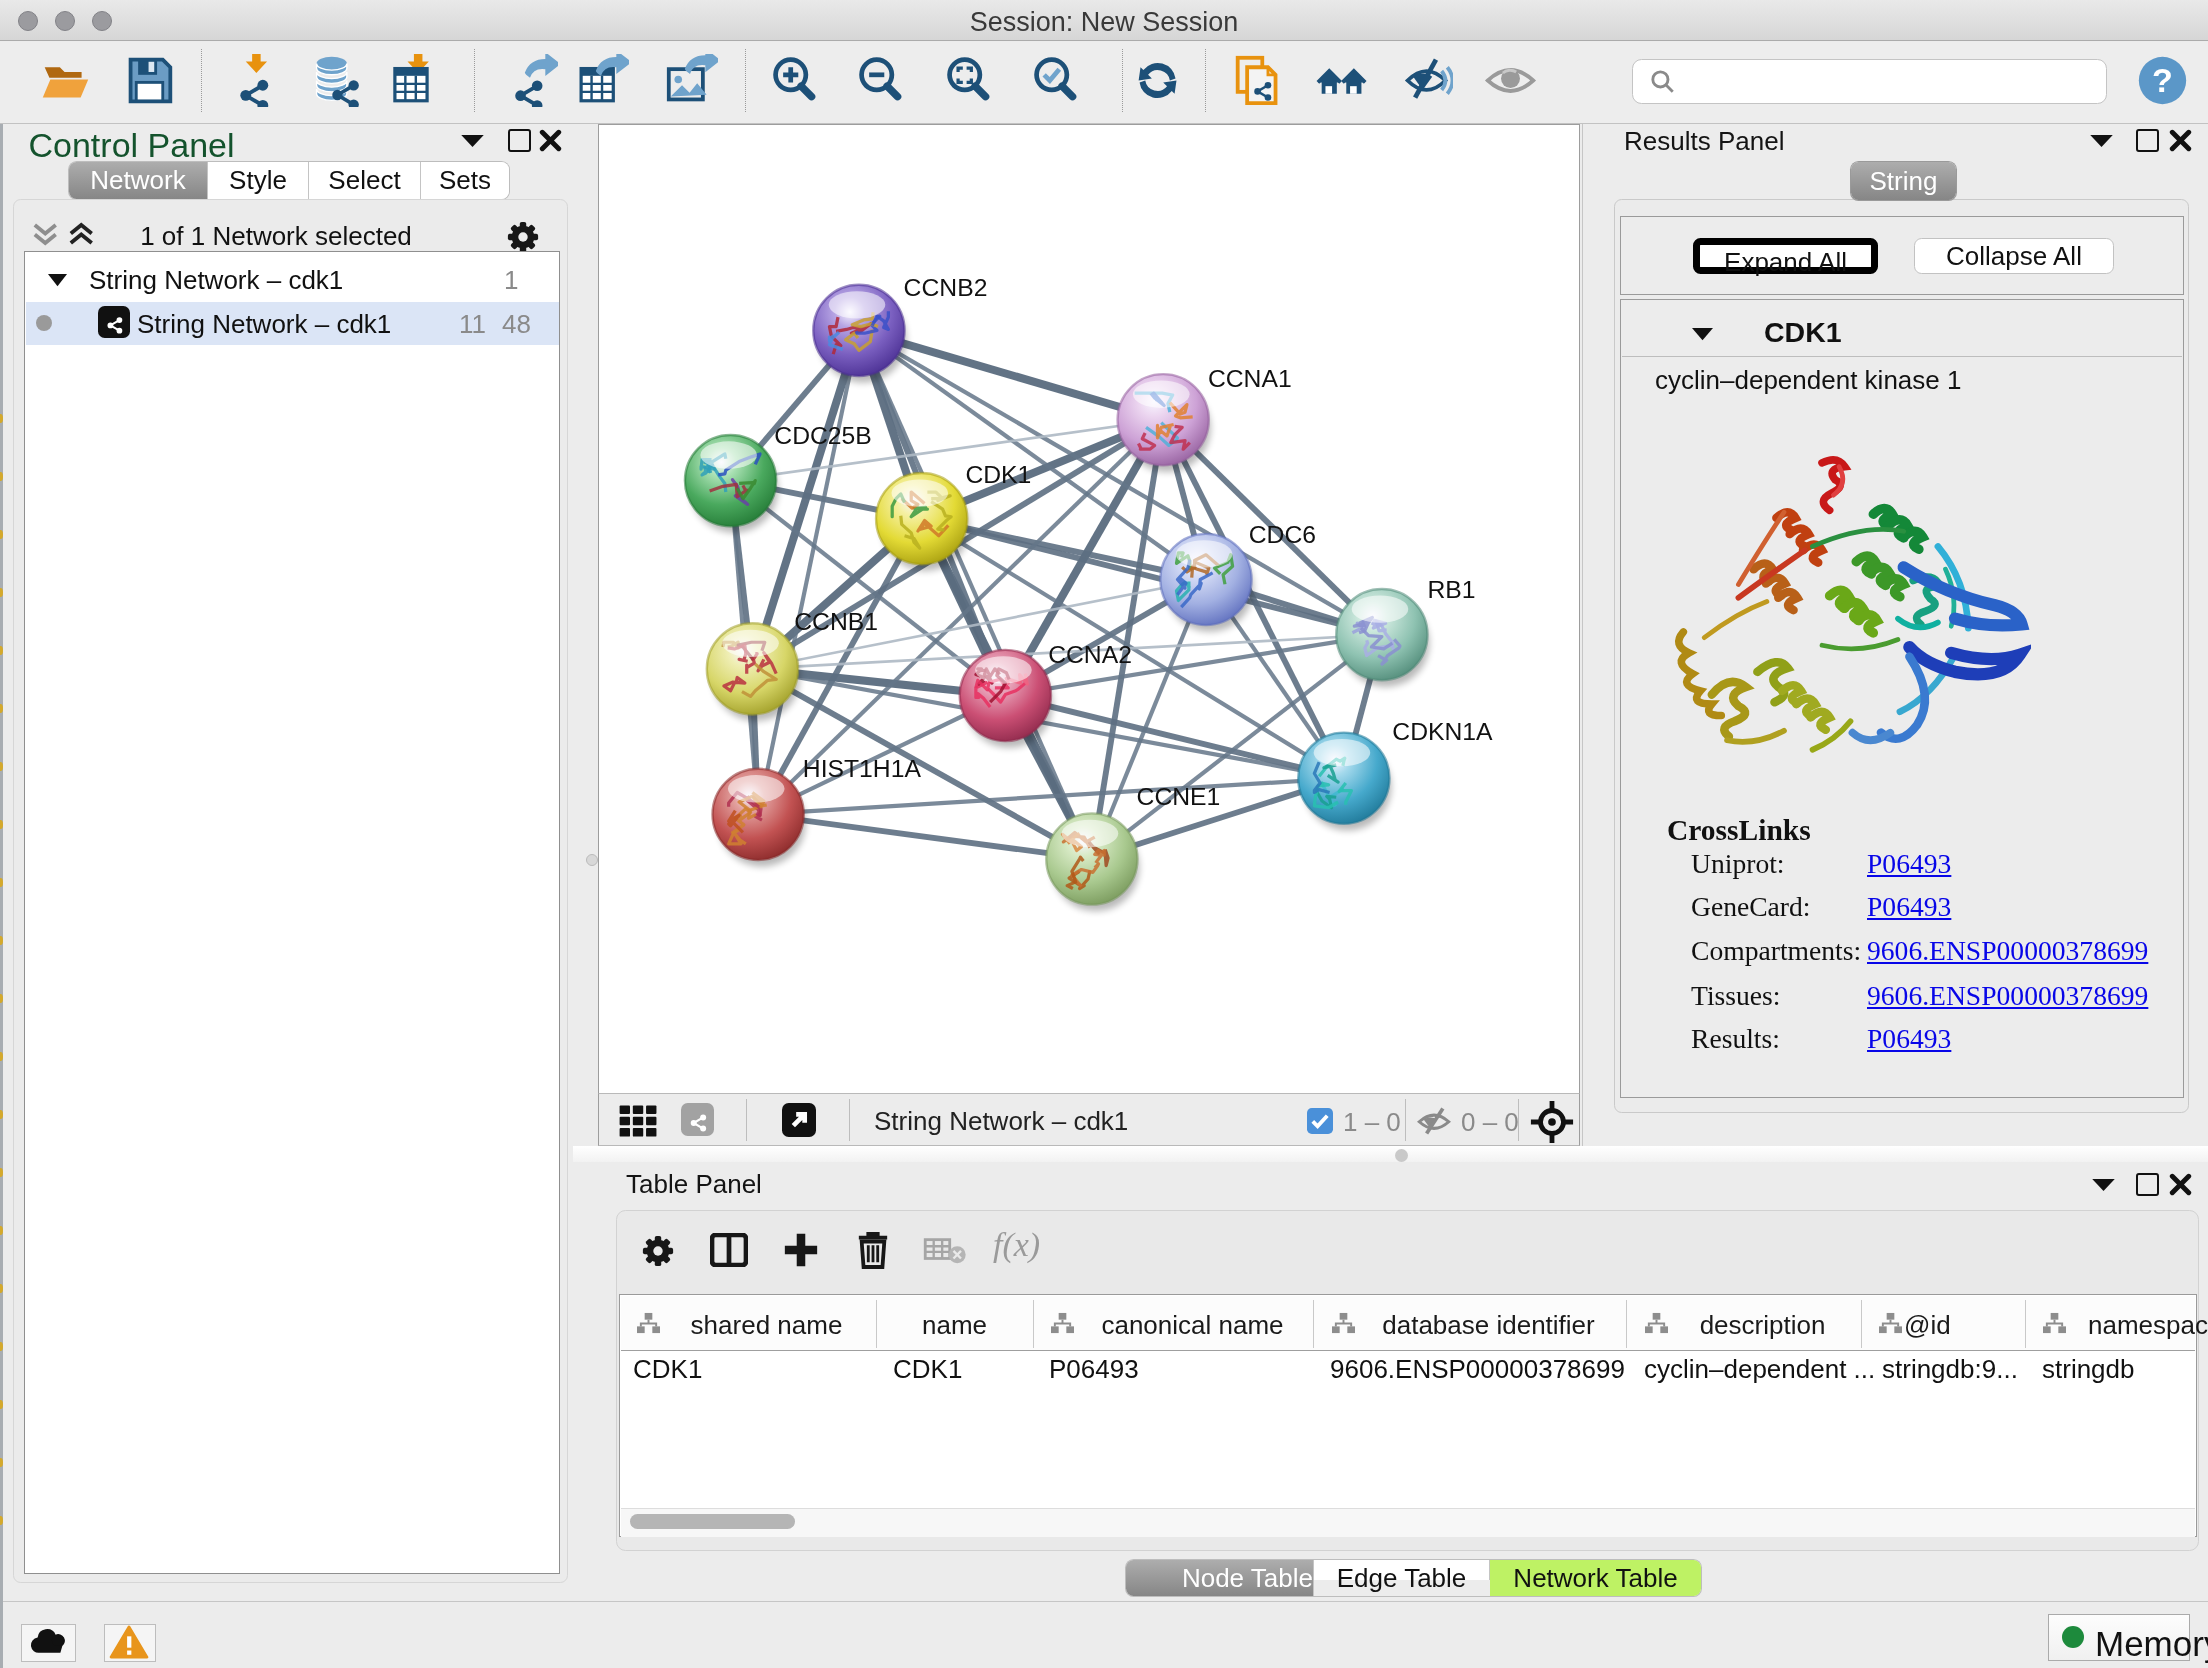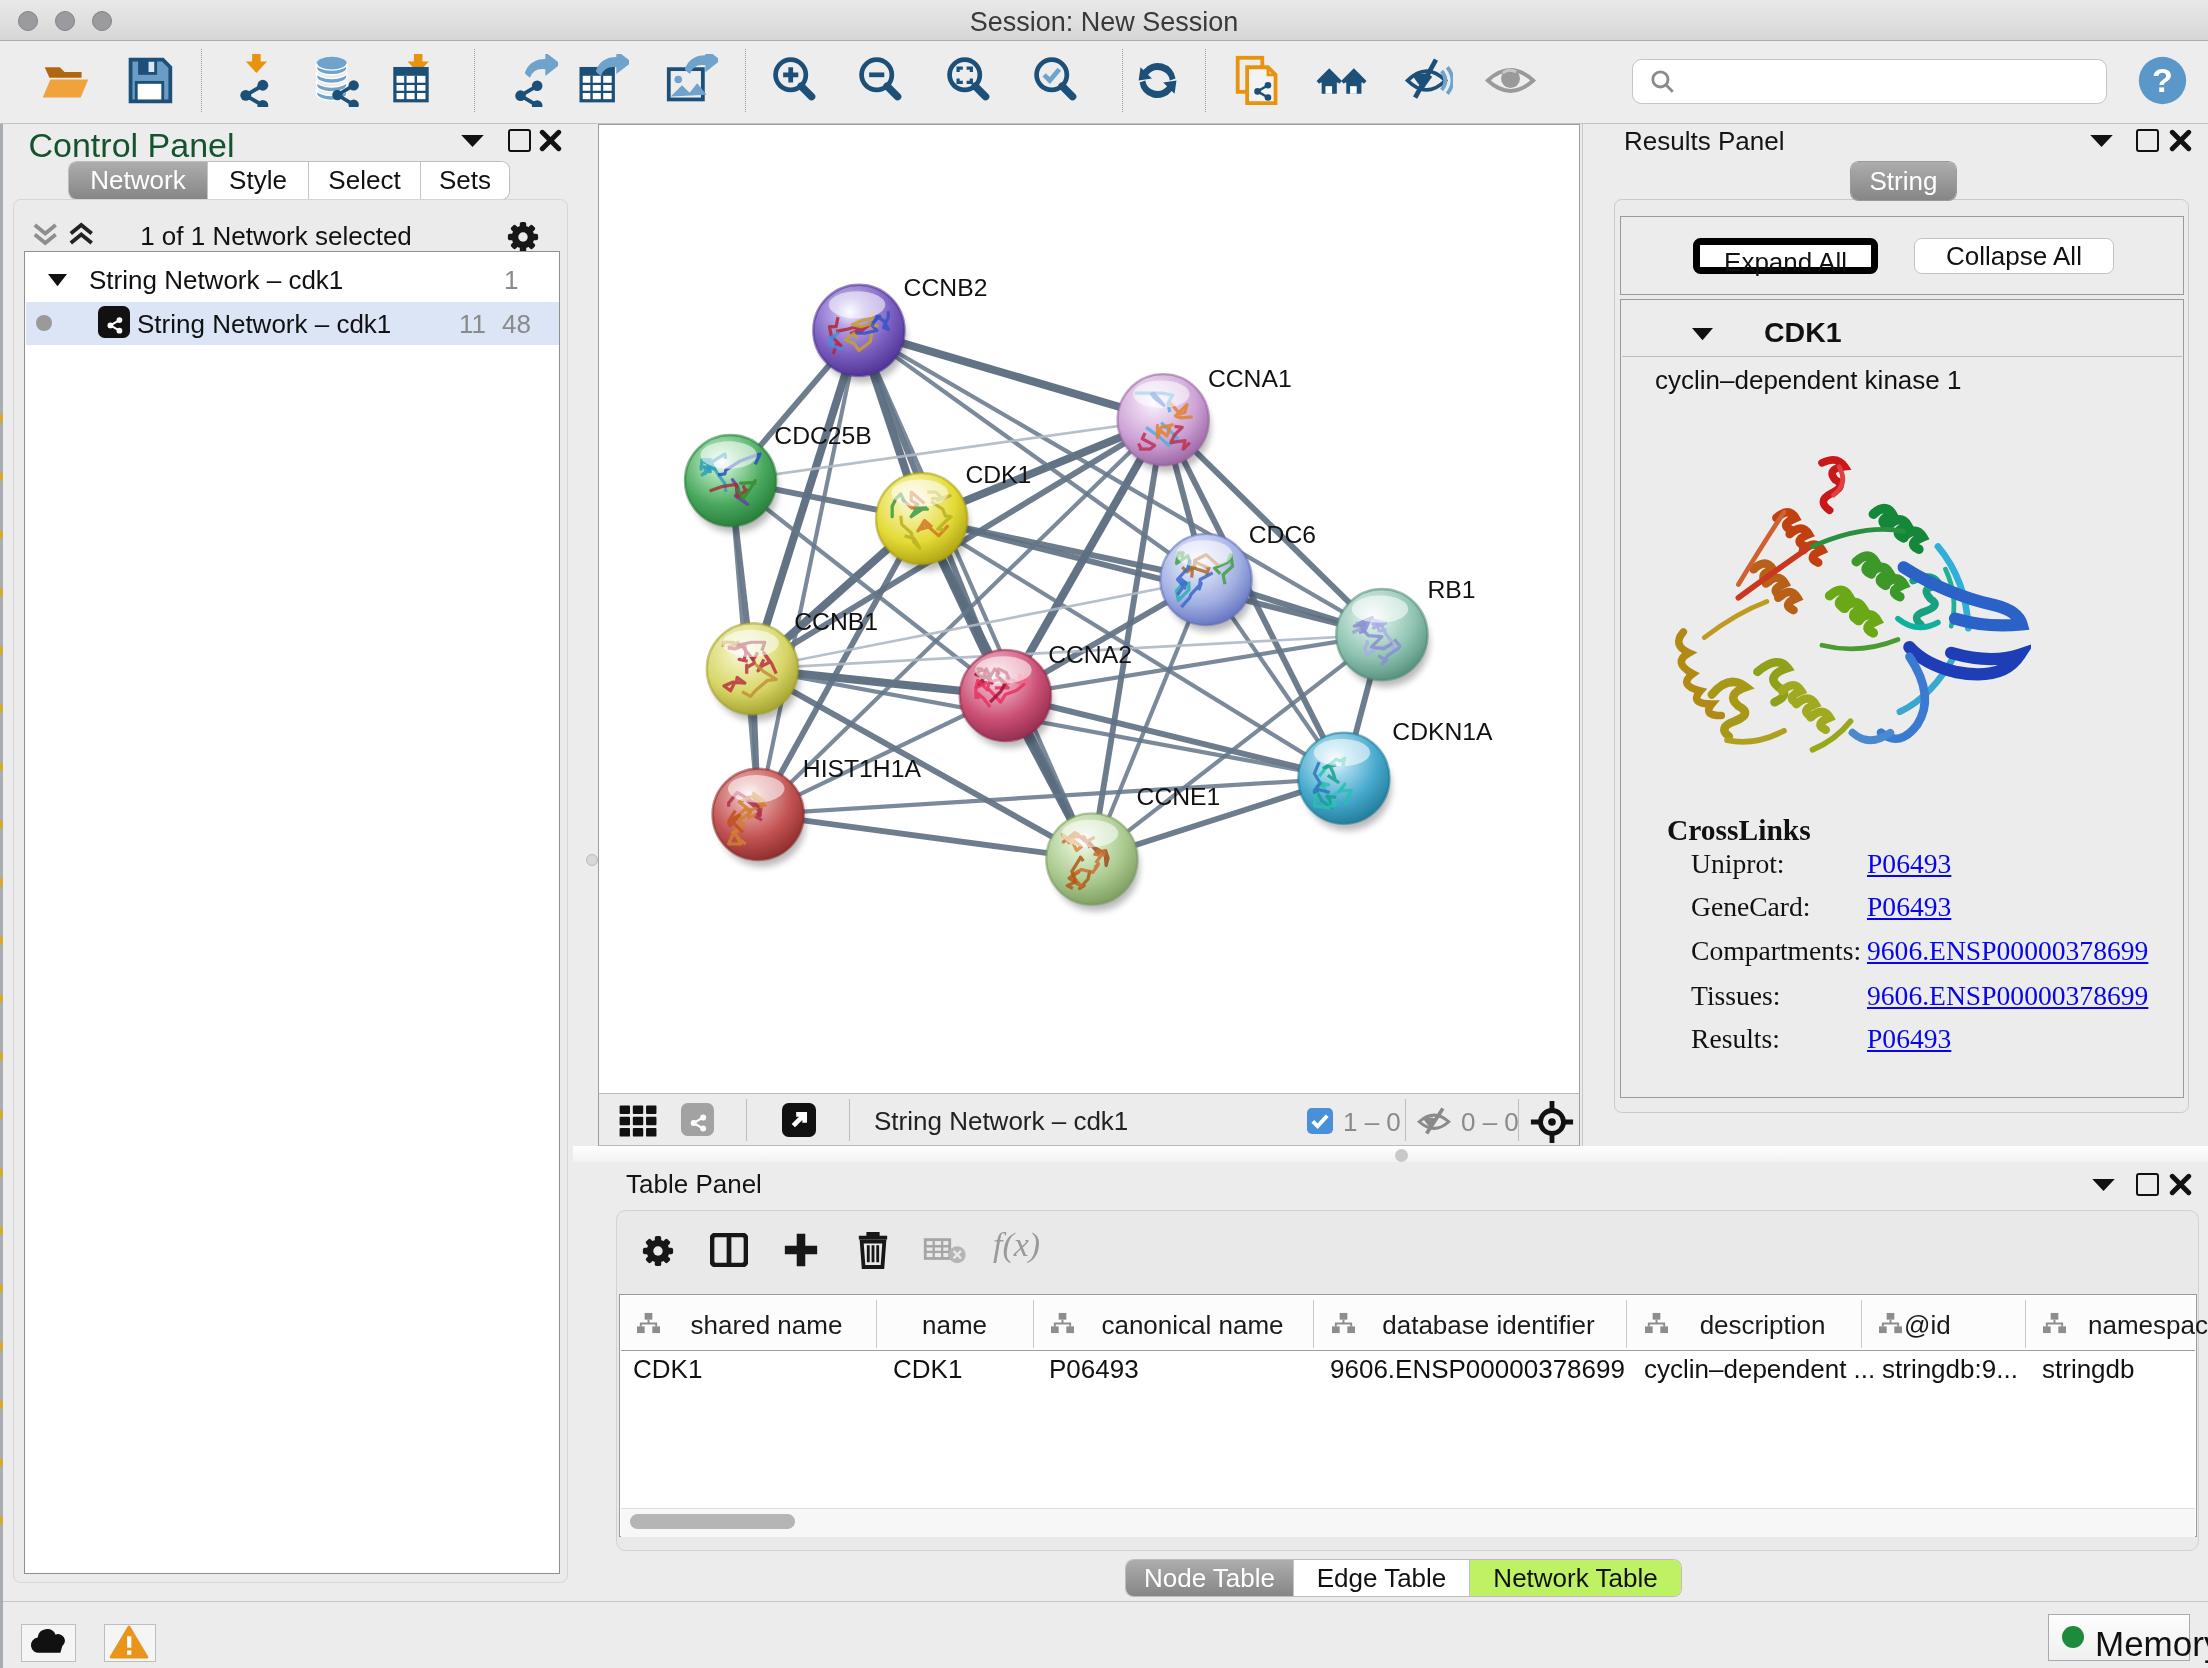--- a/index.html
+++ b/index.html
@@ -707,7 +707,7 @@
 <div class="abs" style="left:621px;top:1508px;width:1574px;height:28.5px;background:#f7f7f7;border-top:1px solid #ddd"></div>
 <div class="abs" style="left:630px;top:1514px;width:165px;height:15px;border-radius:7.6px;background:#b5b5b5"></div>
 <div style="position:absolute;left:1126px;top:1560px;height:36px;display:flex;border-radius:7.6px;box-shadow:0 0 0 1px #bdbdbd;overflow:hidden">
-    <div style="width:168px;height:36px;line-height:36px;text-align:center;background:linear-gradient(#adadad,#868686);color:#fff;font-size:26px;border-right:1px solid #c4c4c4;">Node Table</div>
+    <div style="width:188px;height:36px;line-height:36px;text-align:right;background:linear-gradient(#adadad,#868686);color:#fff;font-size:26px;border-right:1px solid #c4c4c4;">Node Table</div>
     <div style="width:176px;height:36px;line-height:36px;text-align:center;background:#fff;color:#111;font-size:26px;border-right:1px solid #c4c4c4;">Edge Table</div>
     <div style="width:211px;height:36px;line-height:36px;text-align:center;background:#bef264;color:#111;font-size:26px;">Network Table</div>
   </div>

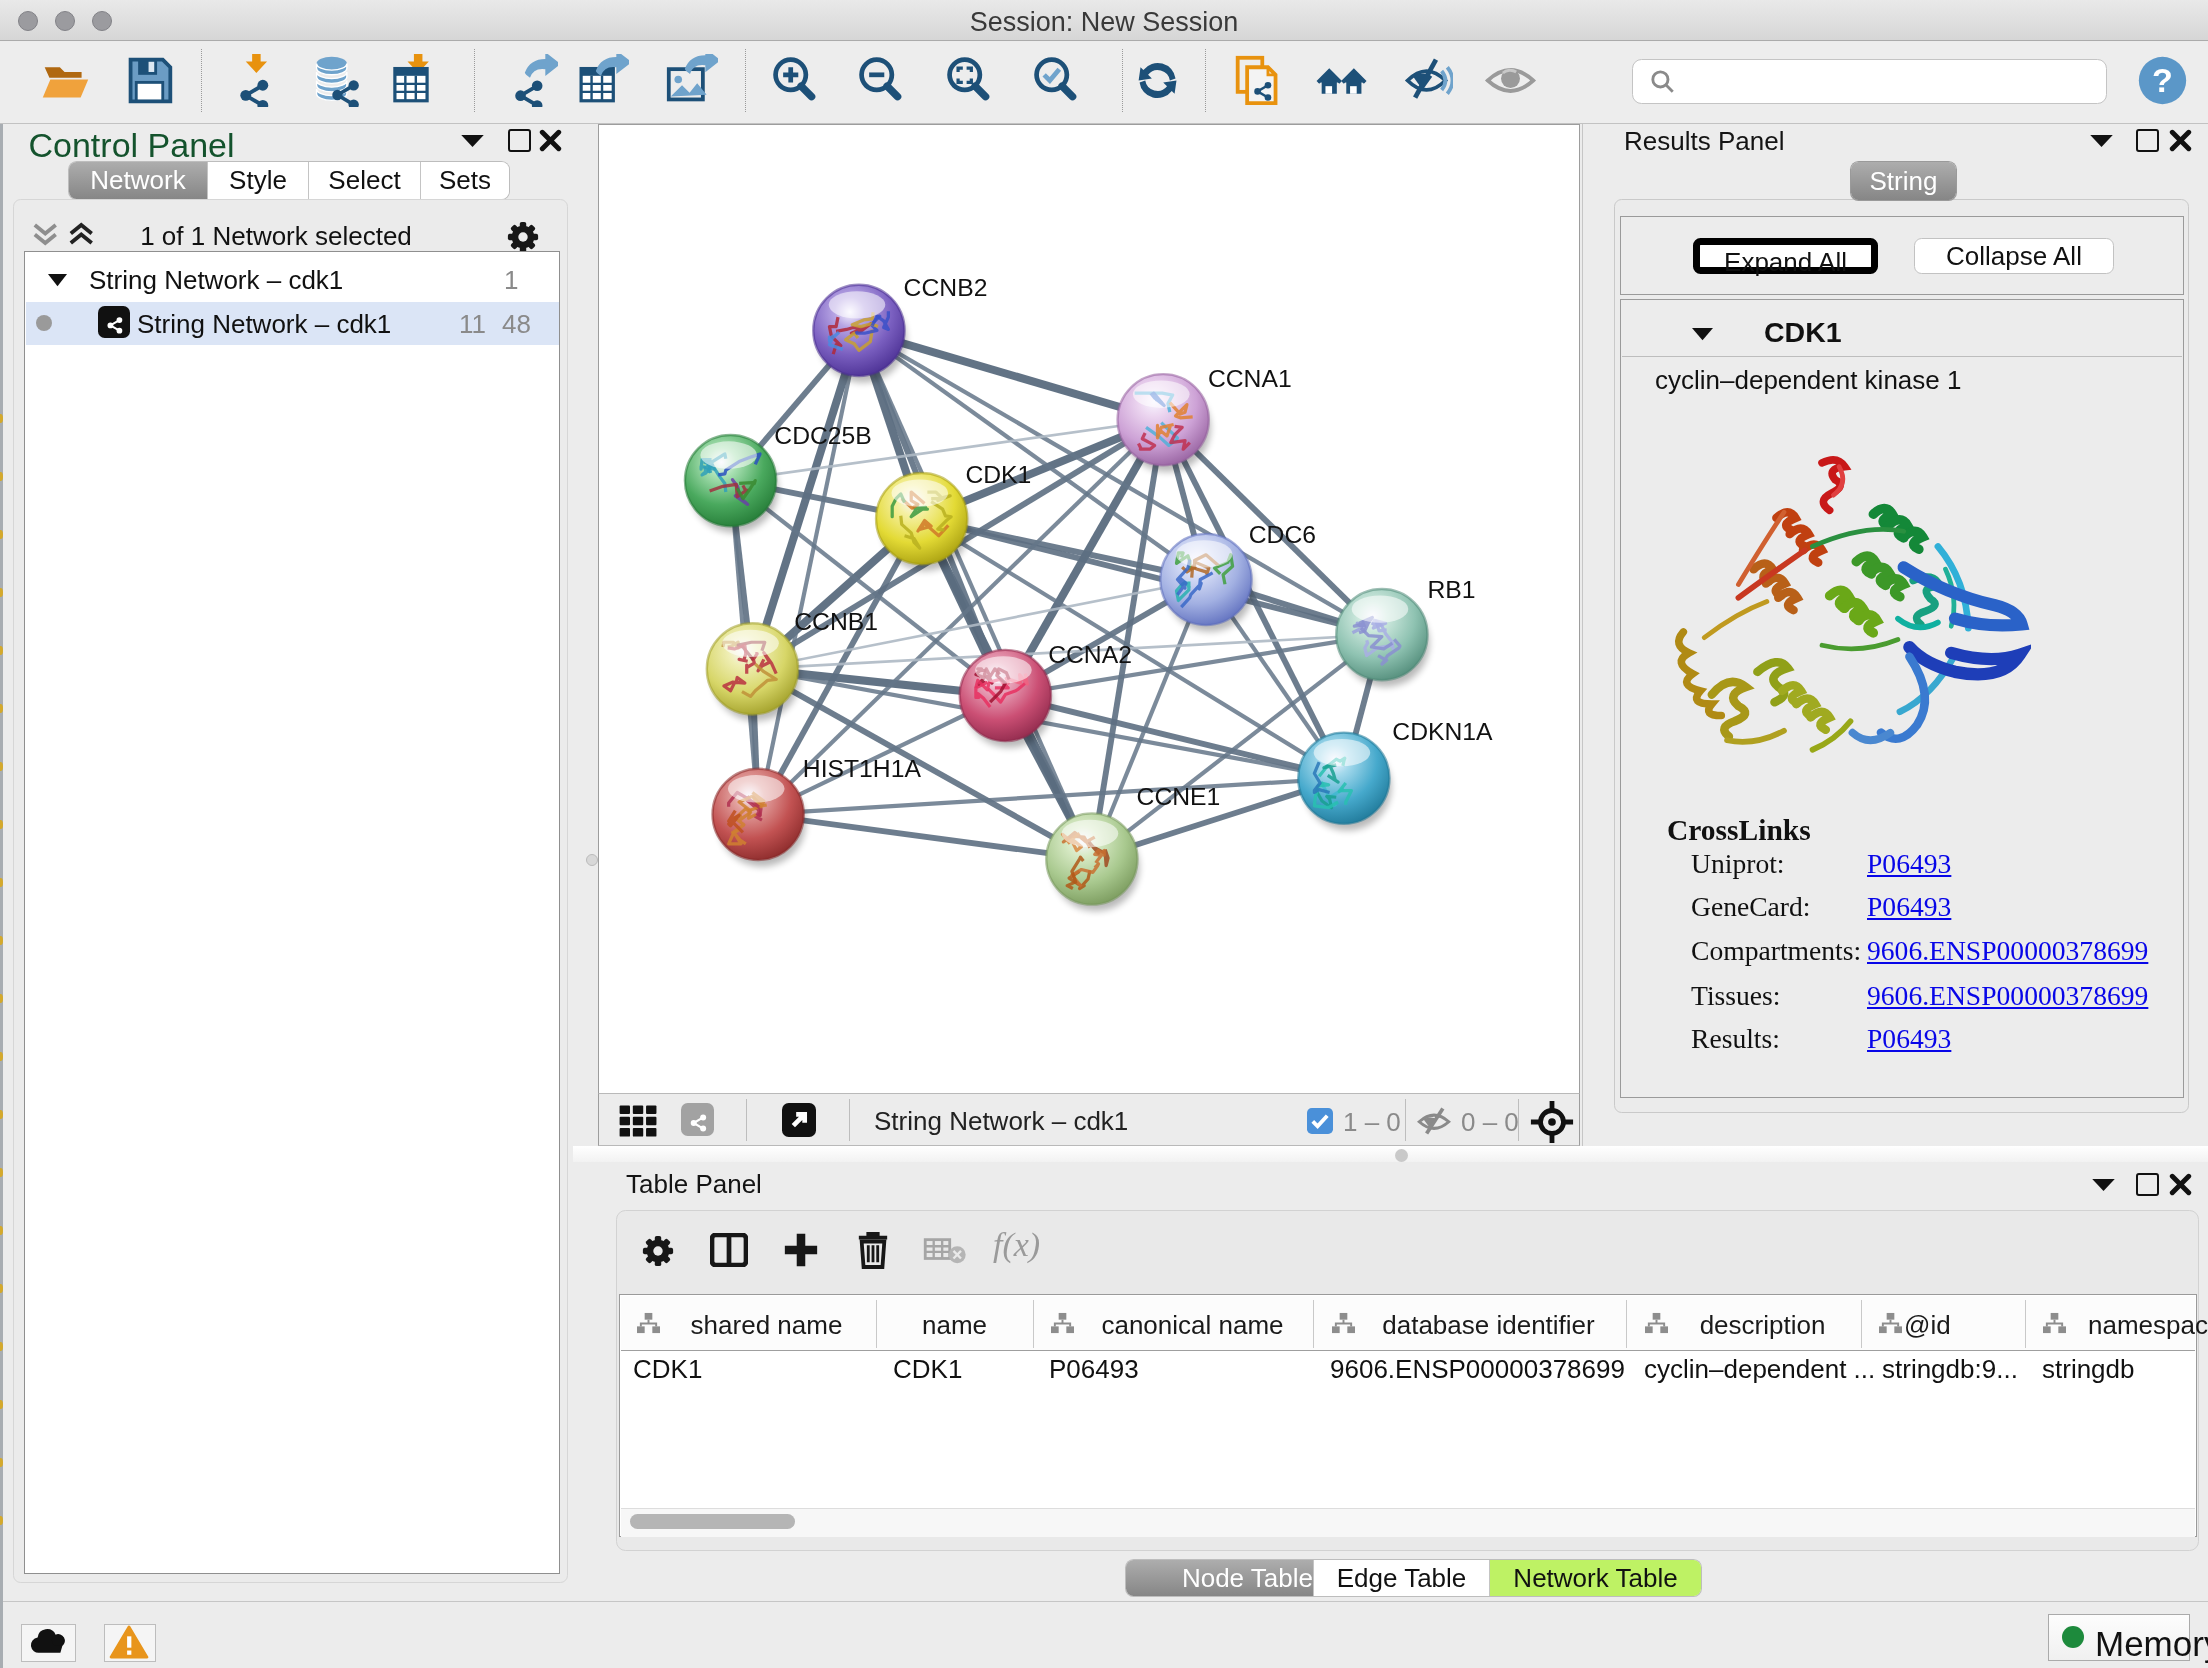--- a/index.html
+++ b/index.html
@@ -708,7 +708,7 @@
 <div class="abs" style="left:630px;top:1514px;width:165px;height:15px;border-radius:7.6px;background:#b5b5b5"></div>
 <div style="position:absolute;left:1126px;top:1560px;height:36px;display:flex;border-radius:7.6px;box-shadow:0 0 0 1px #bdbdbd;overflow:hidden">
     <div style="width:188px;height:36px;line-height:36px;text-align:right;background:linear-gradient(#adadad,#868686);color:#fff;font-size:26px;border-right:1px solid #c4c4c4;">Node Table</div>
-    <div style="width:176px;height:36px;line-height:36px;text-align:center;background:#fff;color:#111;font-size:26px;border-right:1px solid #c4c4c4;">Edge Table</div>
+    <div style="width:176px;height:20px;line-height:36px;text-align:center;background:#fff;color:#111;font-size:26px;border-right:1px solid #c4c4c4;">Edge Table</div>
     <div style="width:211px;height:36px;line-height:36px;text-align:center;background:#bef264;color:#111;font-size:26px;">Network Table</div>
   </div>
 <div class="abs" style="left:0;top:1601px;width:2208px;height:68px;background:#ececec;border-top:1.9px solid #c6c6c6"></div>

